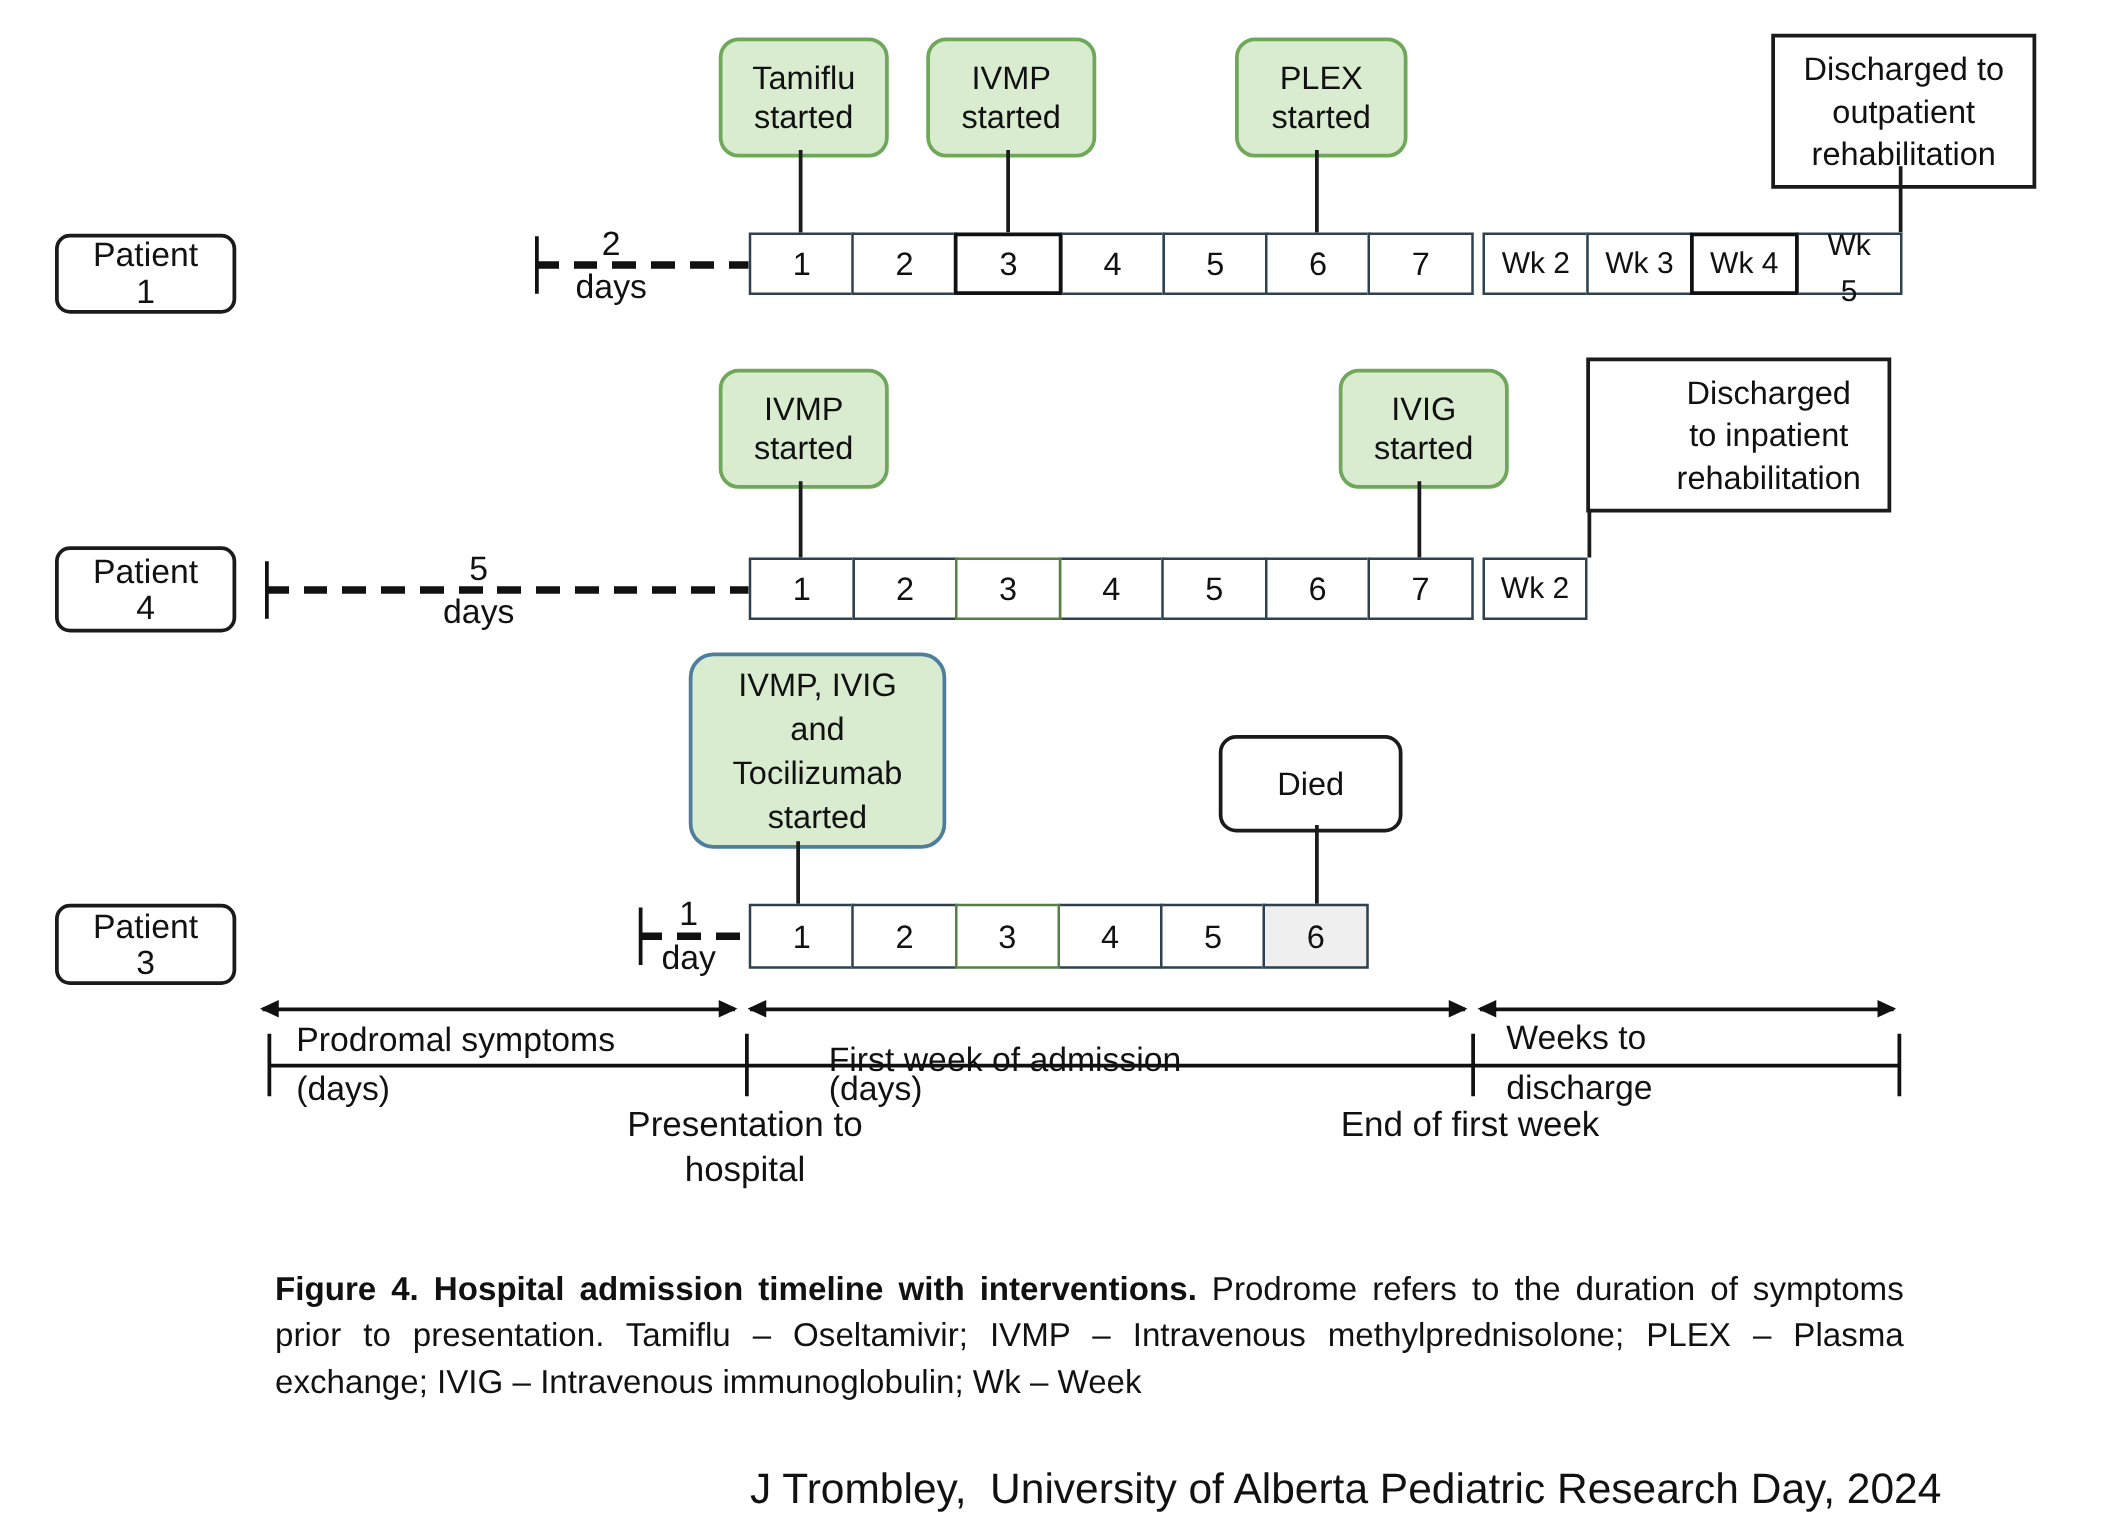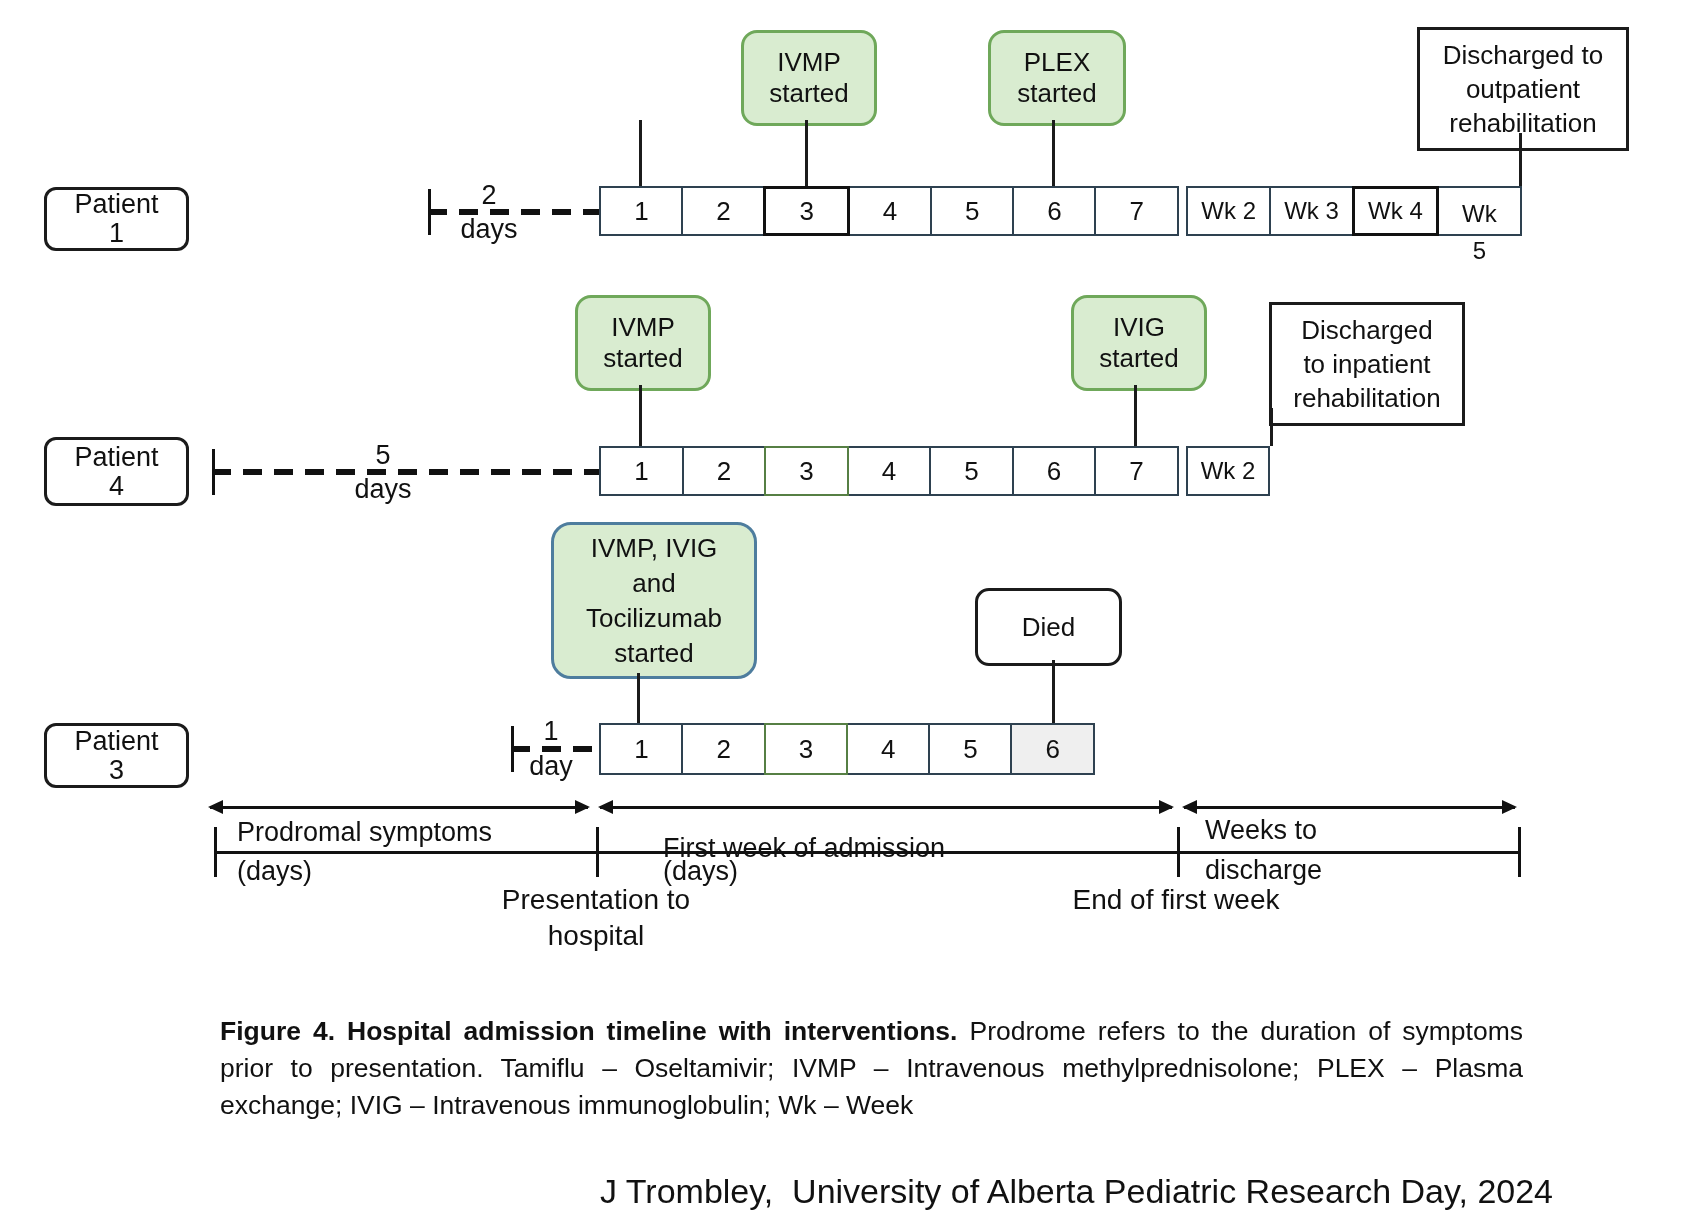--- a/index.html
+++ b/index.html
@@ -132,6 +132,9 @@
       </div>
   </div>
 
+  <div class="event" style="left:575px; top:30px; width:130px; height:90px;">
+    <span class="wrap">Tamiflu started</span>
+  </div>
   <div class="event" style="left:741px; top:30px; width:130px; height:90px;">
     <span class="wrap">IVMP started</span>
   </div>

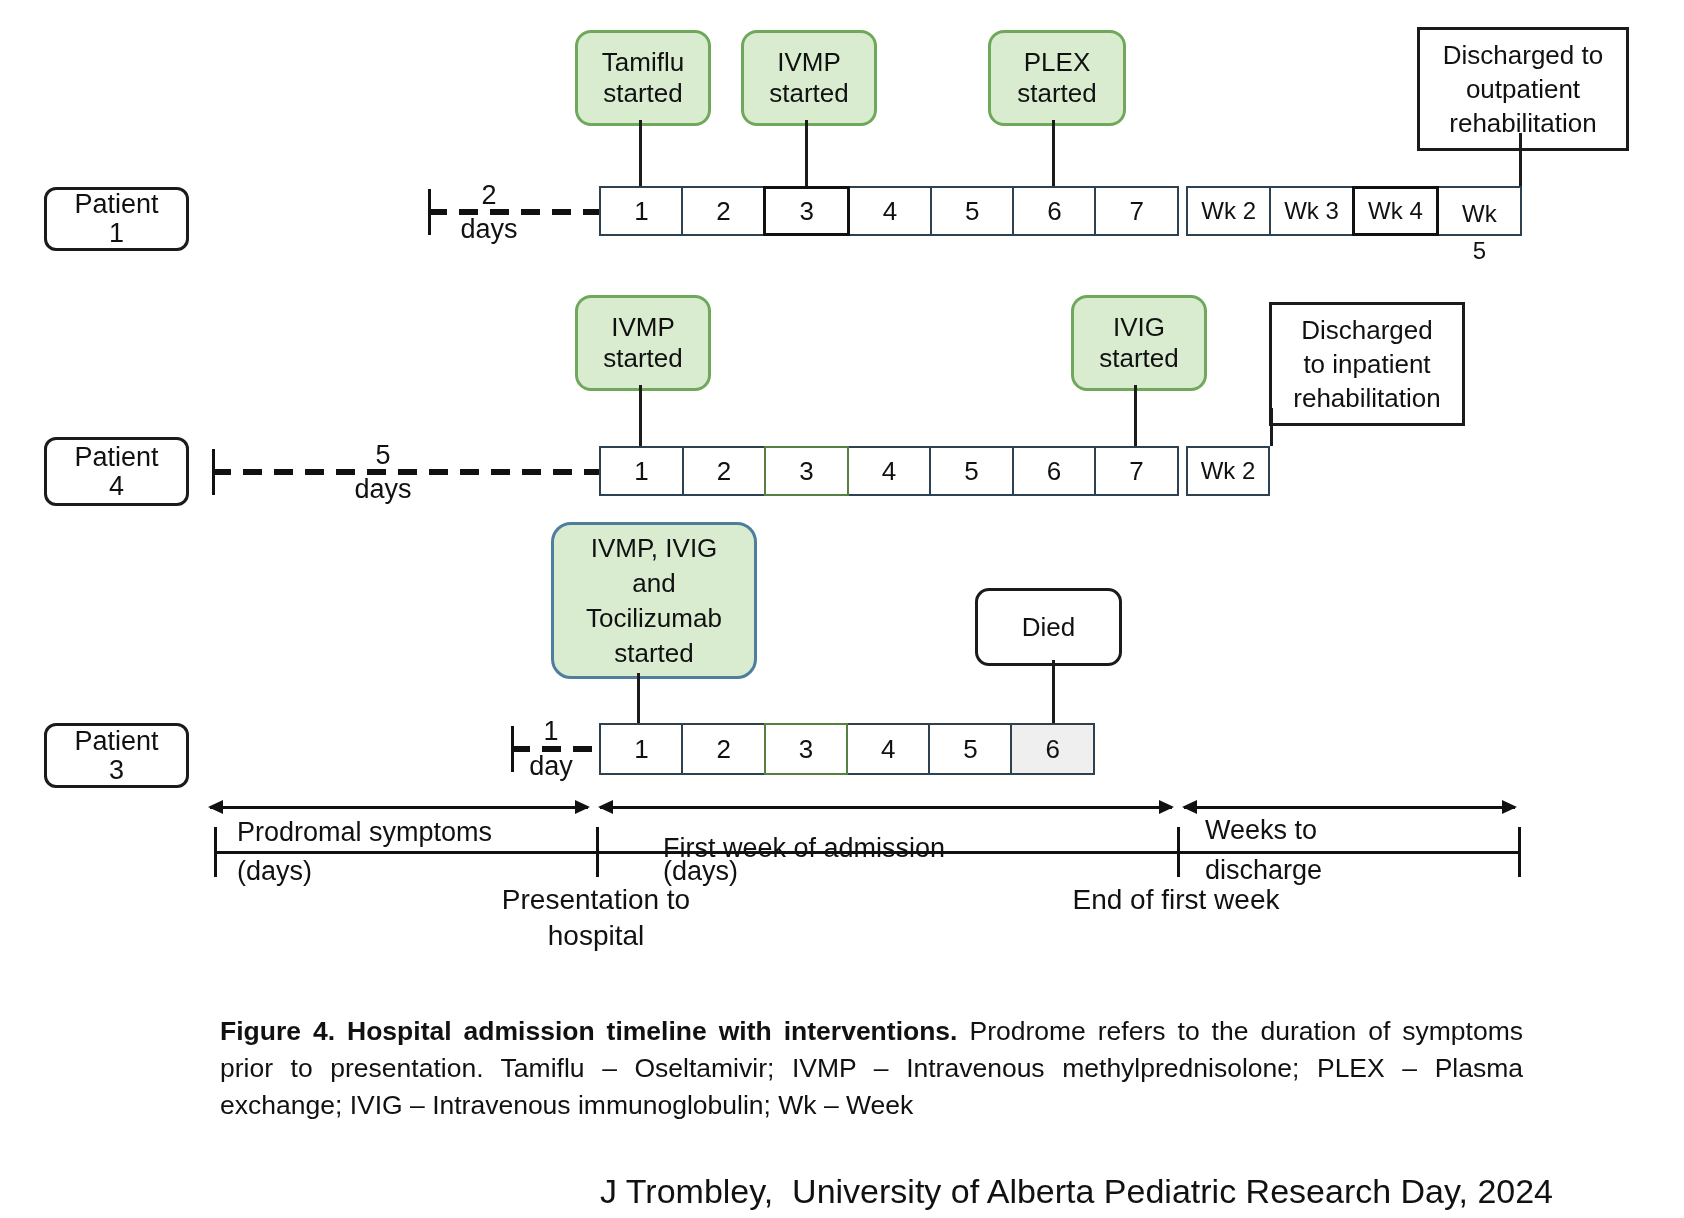--- a/index.html
+++ b/index.html
@@ -33,7 +33,7 @@
   .cell.hl-black { border-color:#111111; border-width:3px; z-index:3; }
   .cell.hl-green { border-color:#567f44; z-index:3; }
   .cell.grey     { background:#efefef; }
-  .cell.wk5 { align-items:flex-start; overflow:visible; z-index:2; }
+  .cell.wk5 { align-items:center; overflow:visible; z-index:2; }
   .cell.wk5 span { display:inline-block; width:46px; line-height:37px; margin-top:7px; text-align:center; }
   .wk-cell { font-size:24px; }
 

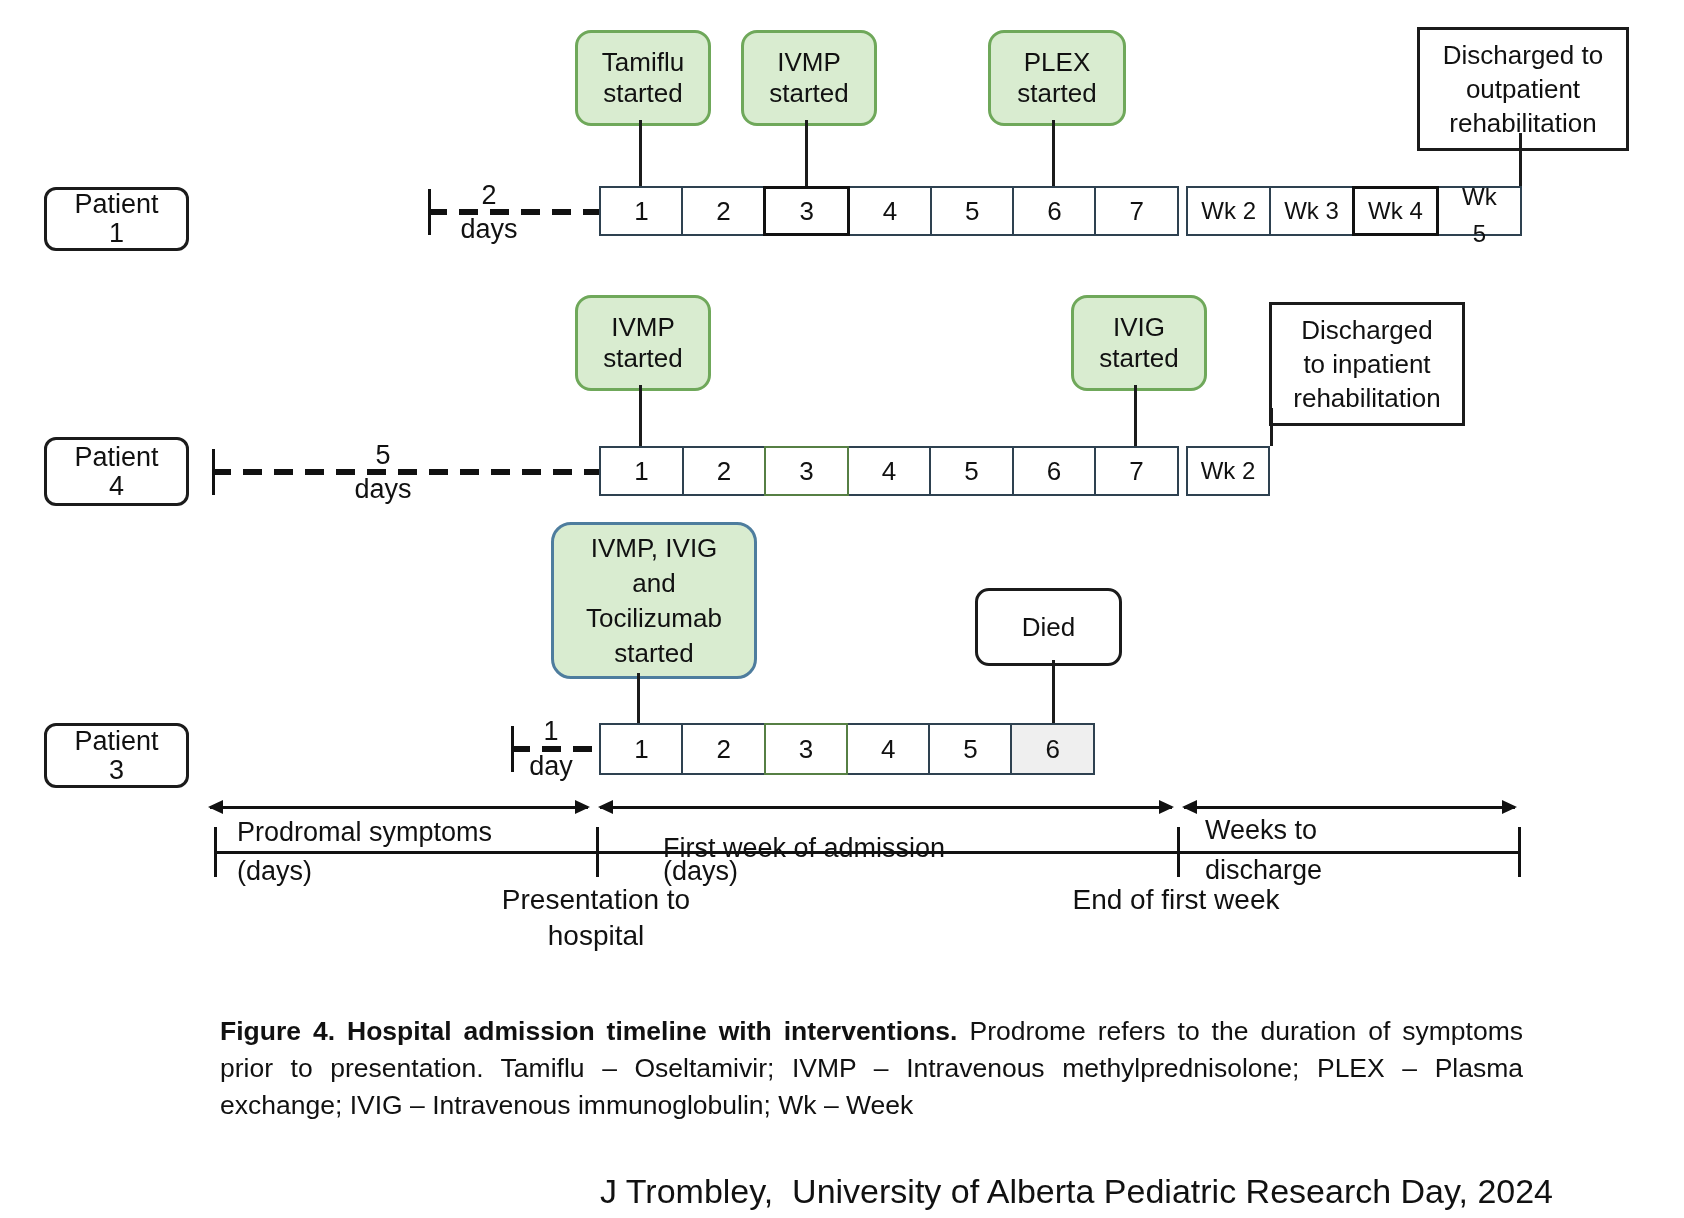--- a/index.html
+++ b/index.html
@@ -198,7 +198,7 @@
   <div class="vline" style="left:639px; top:385px; height:61px;"></div>
   <div class="vline" style="left:1134px; top:385px; height:61px;"></div>
 
-  <div class="outcome" style="left:1269px; top:302px; width:190px; height:118px;">
+  <div class="outcome" style="left:1269px; top:286px; width:190px; height:118px;padding-left:48px;">
     <span class="wrap" style="width:150px;">Discharged to inpatient rehabilitation</span>
   </div>
   <div class="vline" style="left:1270px; top:408px; height:38px;"></div>

